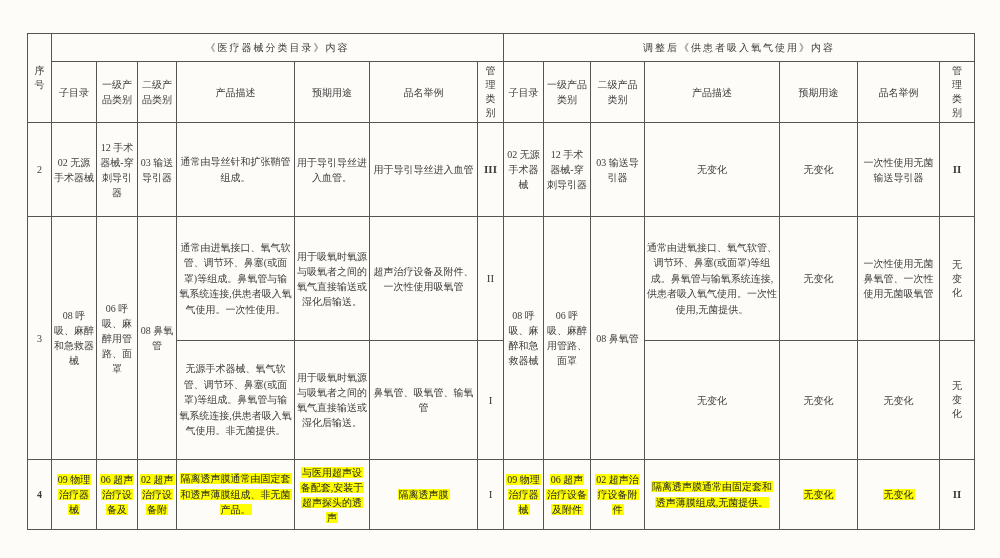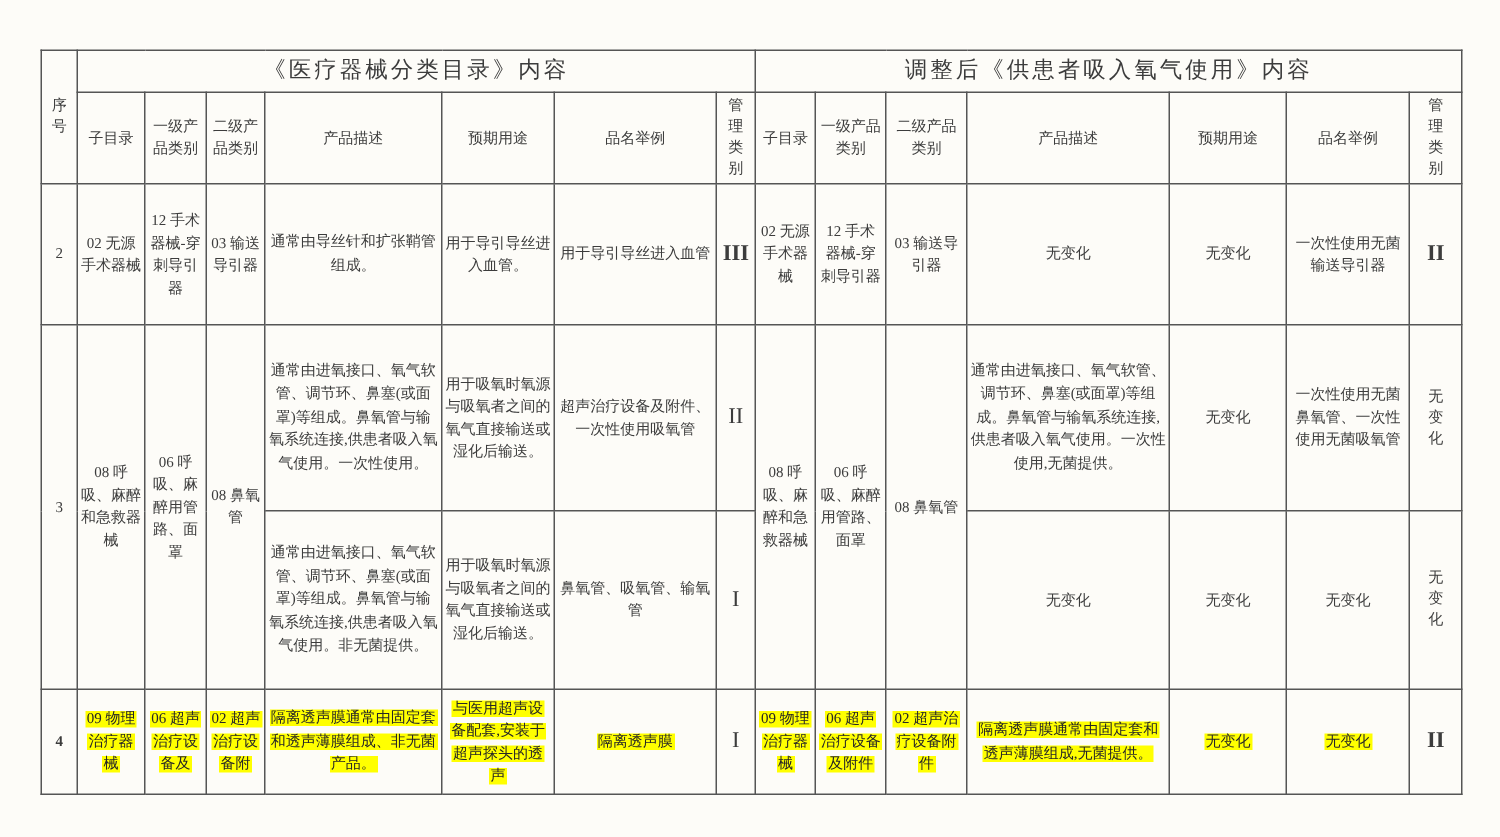--- a/index.html
+++ b/index.html
@@ -9,7 +9,7 @@
     border-collapse:collapse;color:#3c3c3c;}
   td{border:1px solid #555;text-align:center;vertical-align:middle;
     font-size:10px;line-height:1.5;padding:1px 2px;overflow:hidden;}
-  .title-cell{font-size:15px;letter-spacing:2px;height:25px;}
+  .title-cell{font-size:10px;letter-spacing:2px;height:25px;}
   .hdr2 td{height:58px;}
   .vtext{display:inline-block;width:11px;word-break:break-all;line-height:1.4;}
   .hl{background:#ffff00;color:#262626;padding:0 1px;

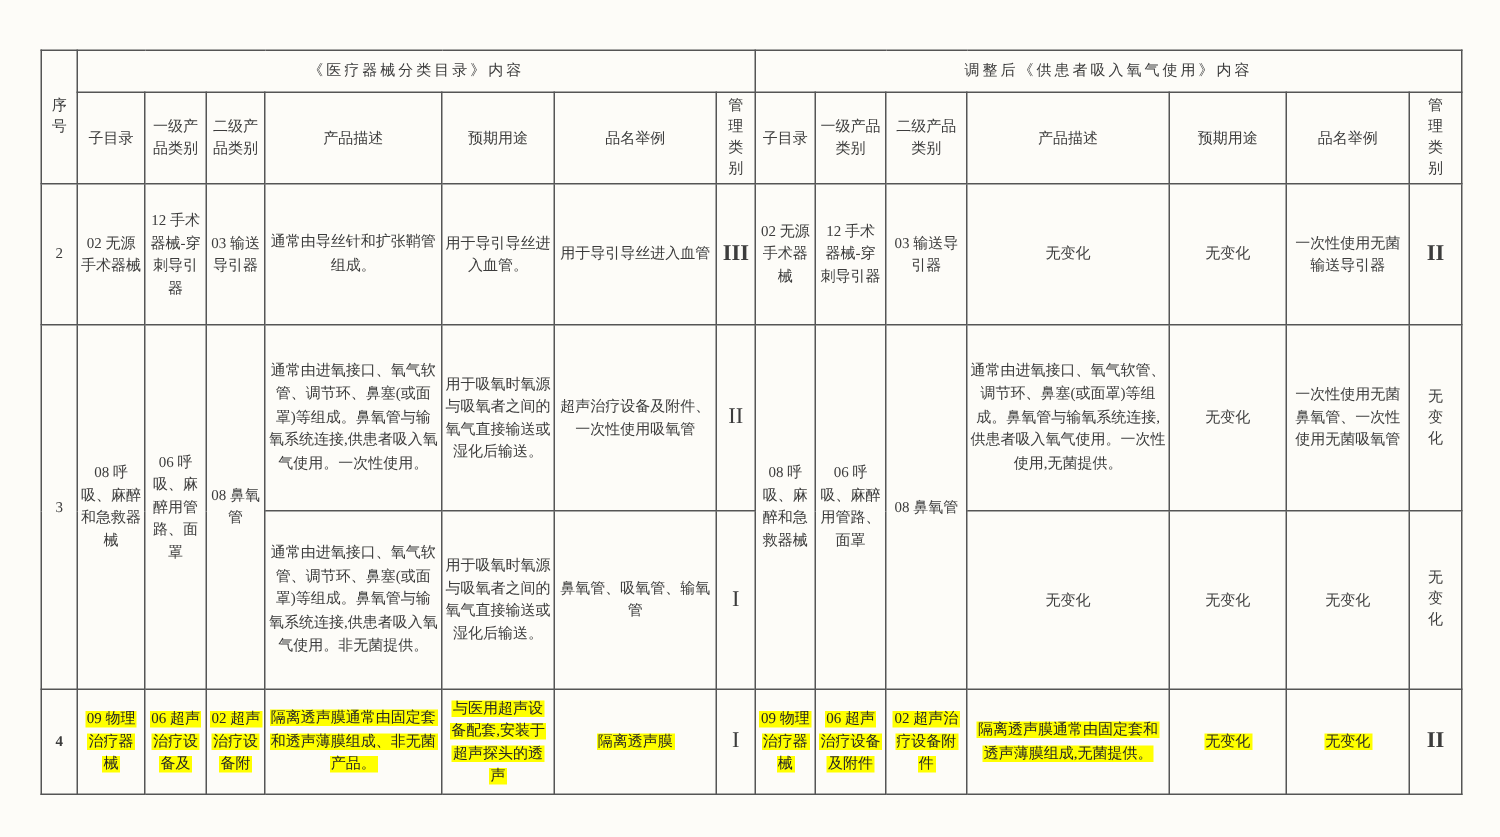--- a/index.html
+++ b/index.html
@@ -15,7 +15,7 @@
   .hl{background:#ffff00;color:#262626;padding:0 1px;
       -webkit-box-decoration-break:clone;box-decoration-break:clone;}
   .bold{font-weight:bold;}
-  .roman{font-size:15px;font-family:Liberation Serif, serif;}
+  .roman{font-size:11px;font-family:Liberation Serif, serif;}
   .desc{line-height:1.55;}
 </style>
 </head>

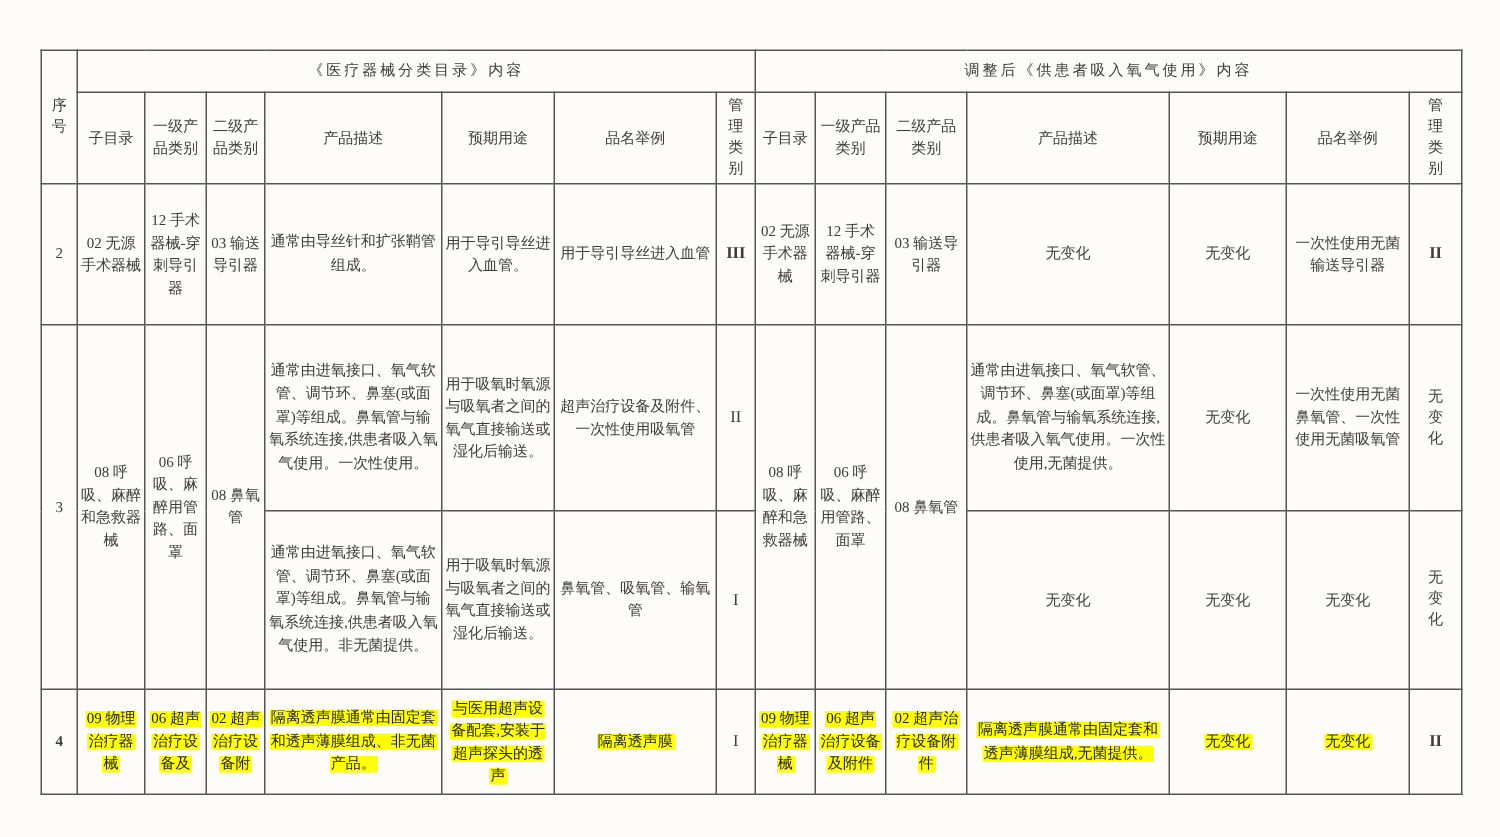--- a/index.html
+++ b/index.html
@@ -102,7 +102,7 @@
   </tr>
 
   <tr style="height:119px">
-    <td class="desc">通常由进氧接口、氧气软管、调节环、鼻塞(或面罩)等组成。鼻氧管与输氧系统连接,供患者吸入氧气使用。非无菌提供。</td>
+    <td class="desc">无源手术器械、氧气软管、调节环、鼻塞(或面罩)等组成。鼻氧管与输氧系统连接,供患者吸入氧气使用。非无菌提供。</td>
     <td>用于吸氧时氧源与吸氧者之间的氧气直接输送或湿化后输送。</td>
     <td>鼻氧管、吸氧管、输氧管</td>
     <td class="roman">I</td>

